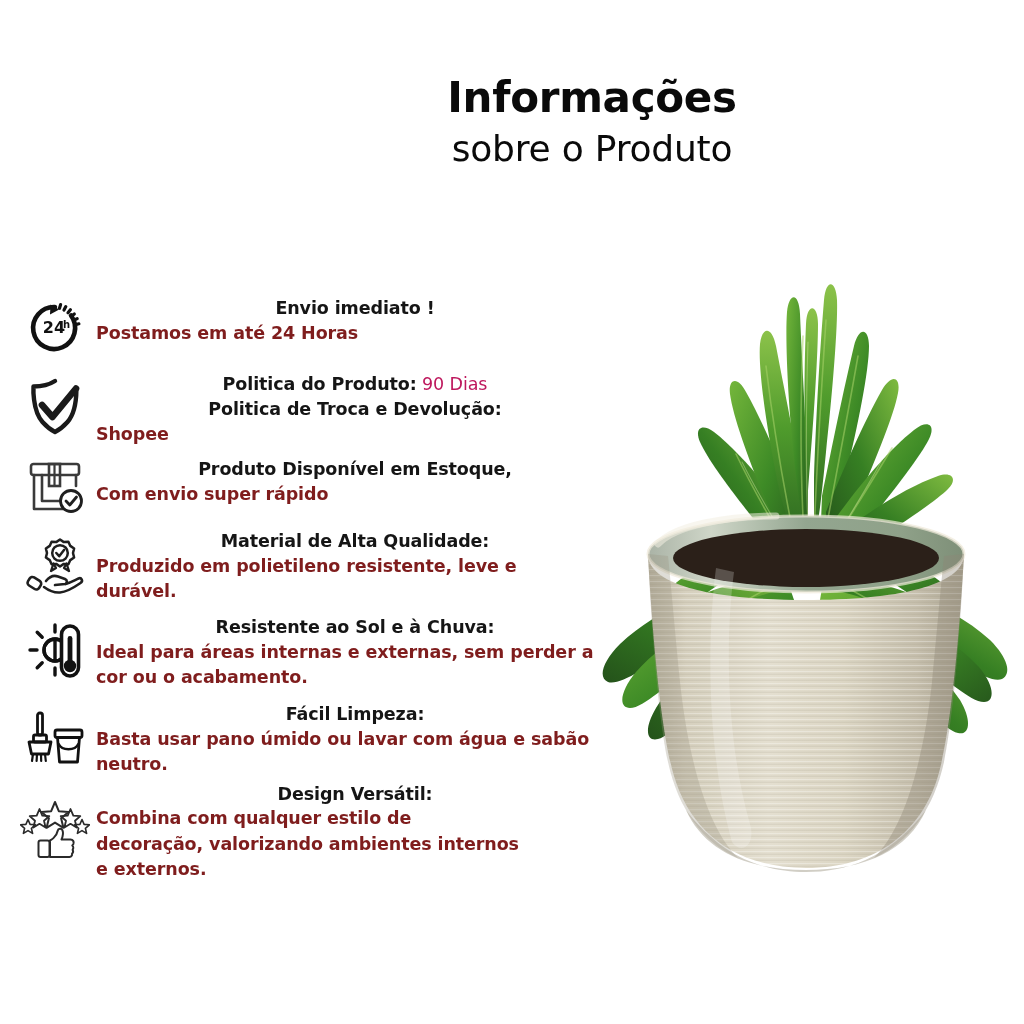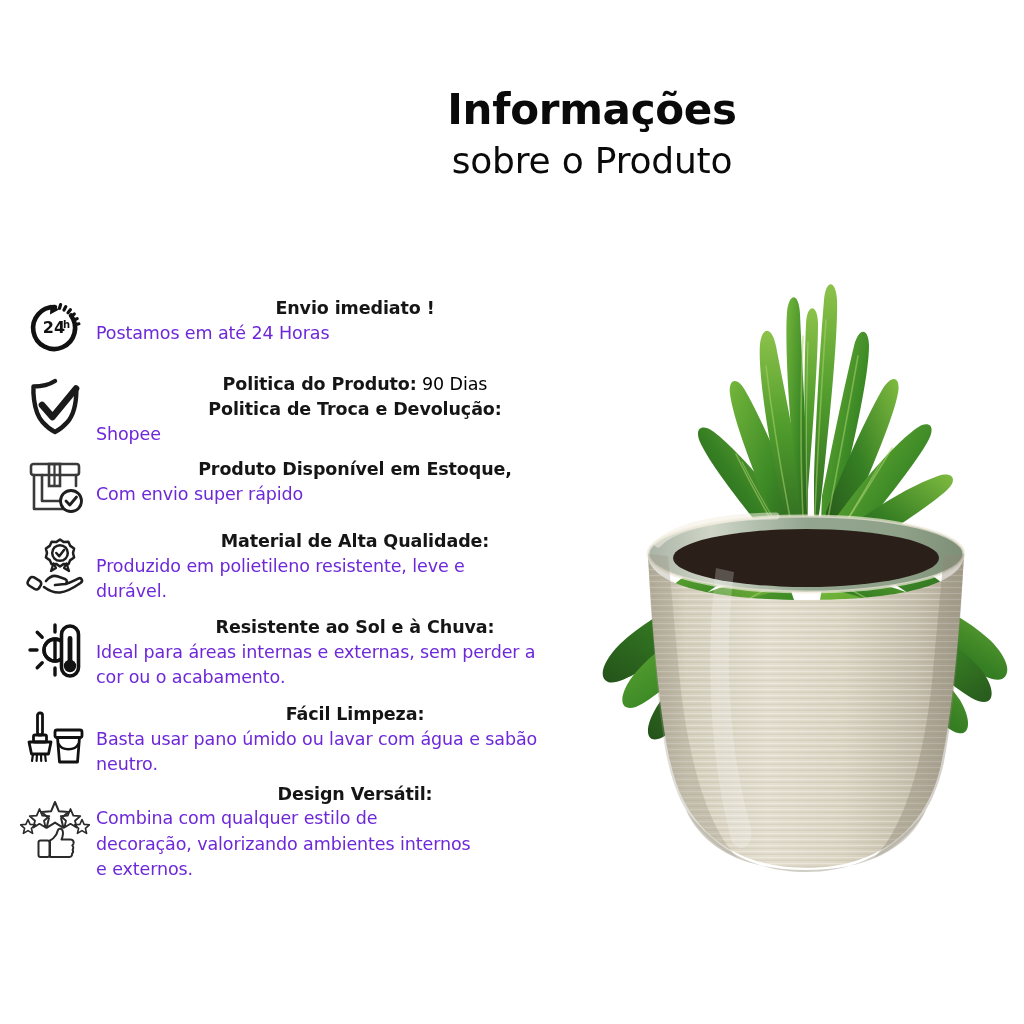--- a/index.html
+++ b/index.html
@@ -22,7 +22,7 @@
   
   .title-block {
     position: absolute;
-    top: 86px;
+    top: 74px;
     left: 0;
     width: 1024px;
     text-align: center;

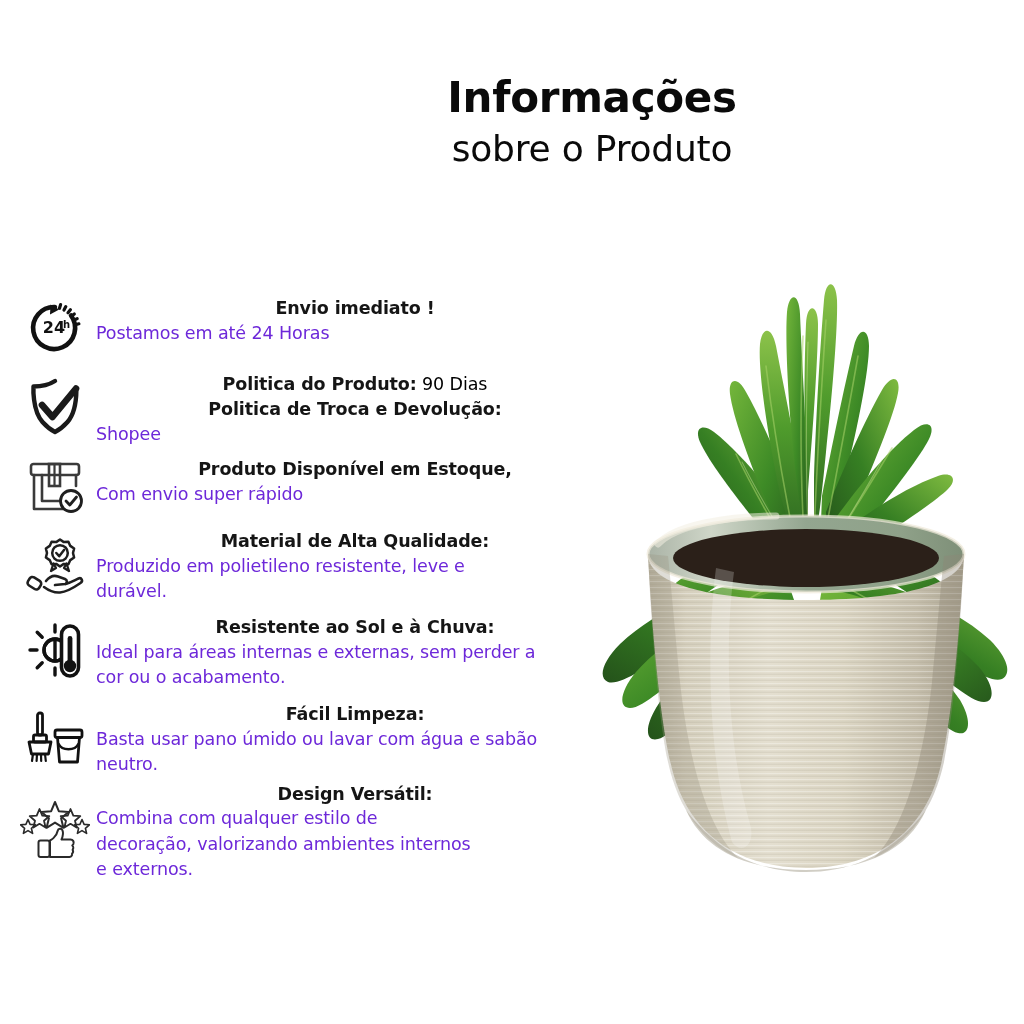--- a/index.html
+++ b/index.html
@@ -83,8 +83,8 @@
   }
   .f-body {
     font-size: 17.5px;
-    font-weight: 400;
-    color: #6d28d9;
+    font-weight: 700;
+    color: #7f1d1d;
     line-height: 1.44;
     letter-spacing: -0.1px;
     white-space: pre-line;

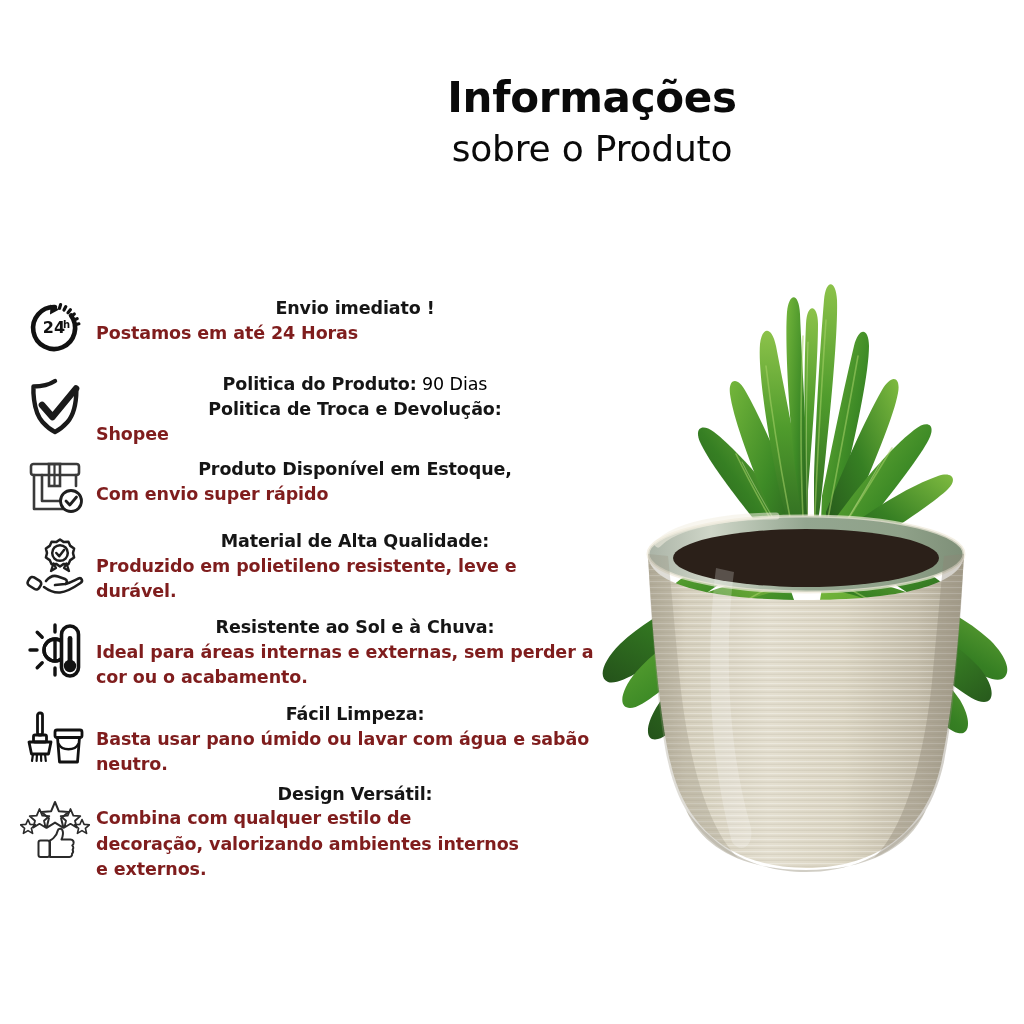--- a/index.html
+++ b/index.html
@@ -79,7 +79,7 @@
   }
   .f-head .normal {
     font-weight: 400;
-    color: #000000;
+    color: #be185d;
   }
   .f-body {
     font-size: 17.5px;

